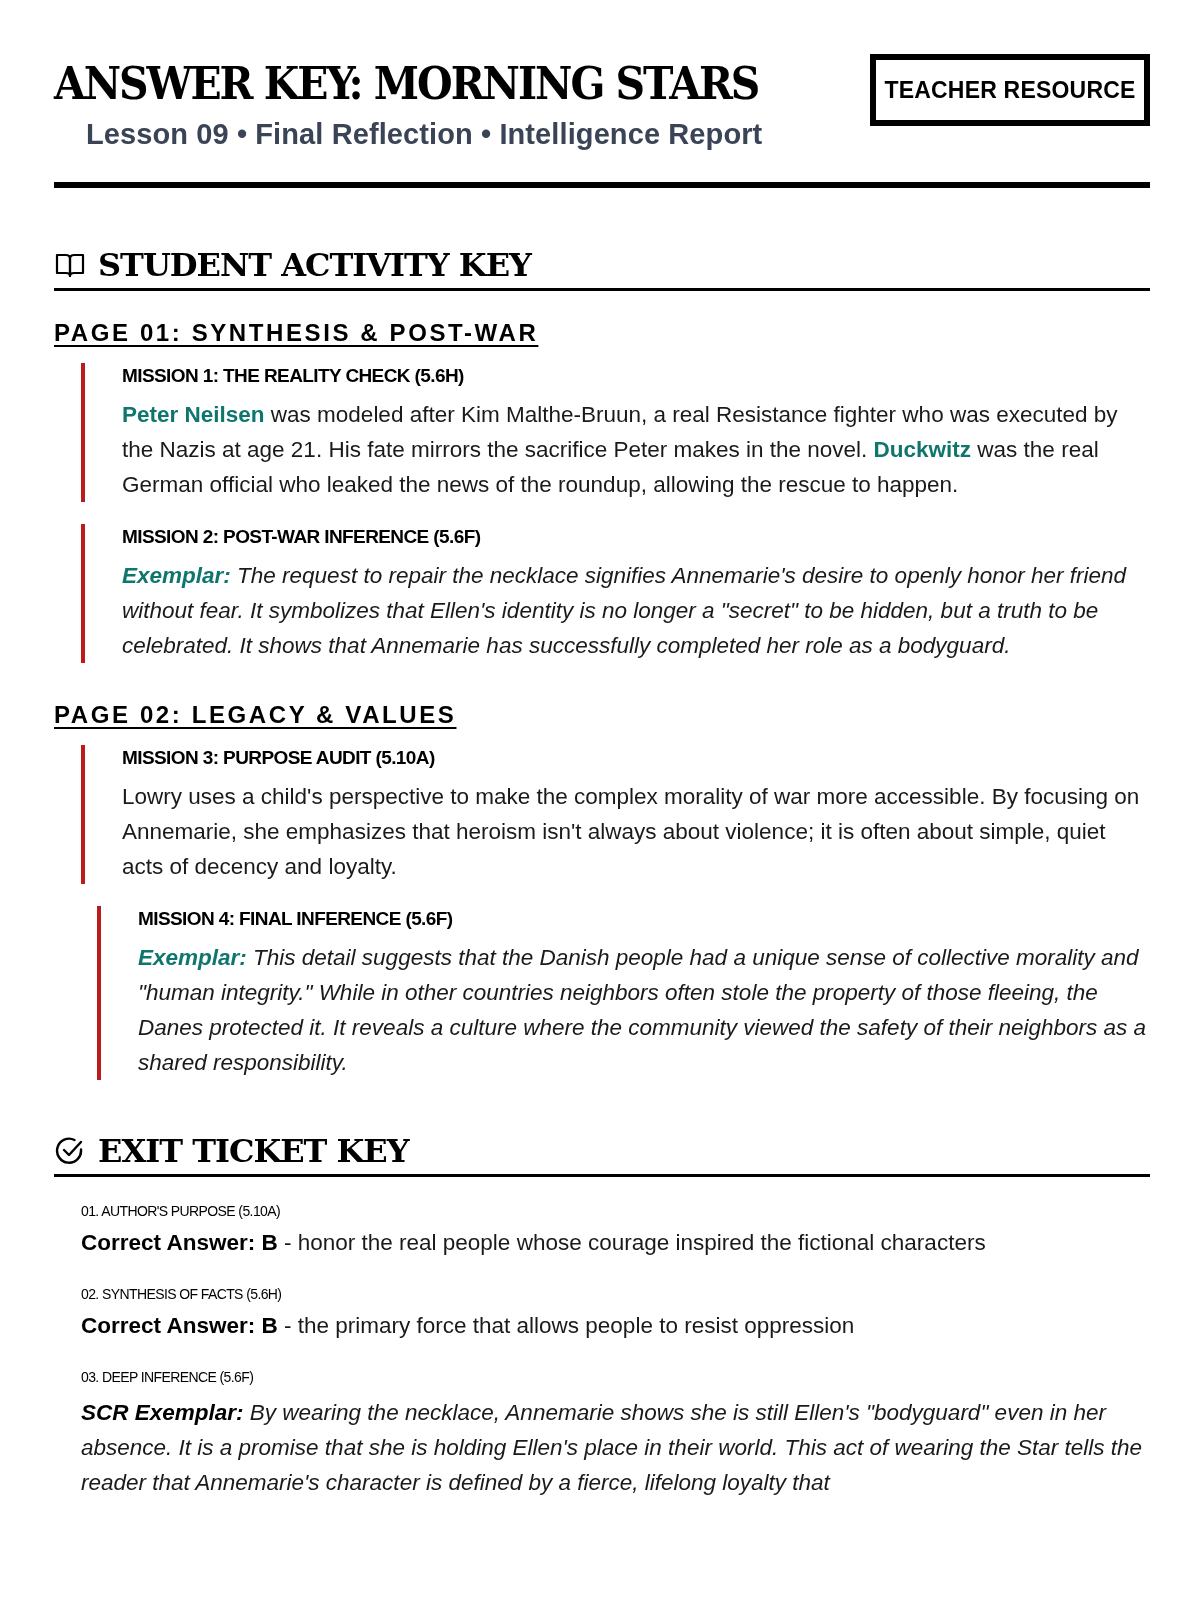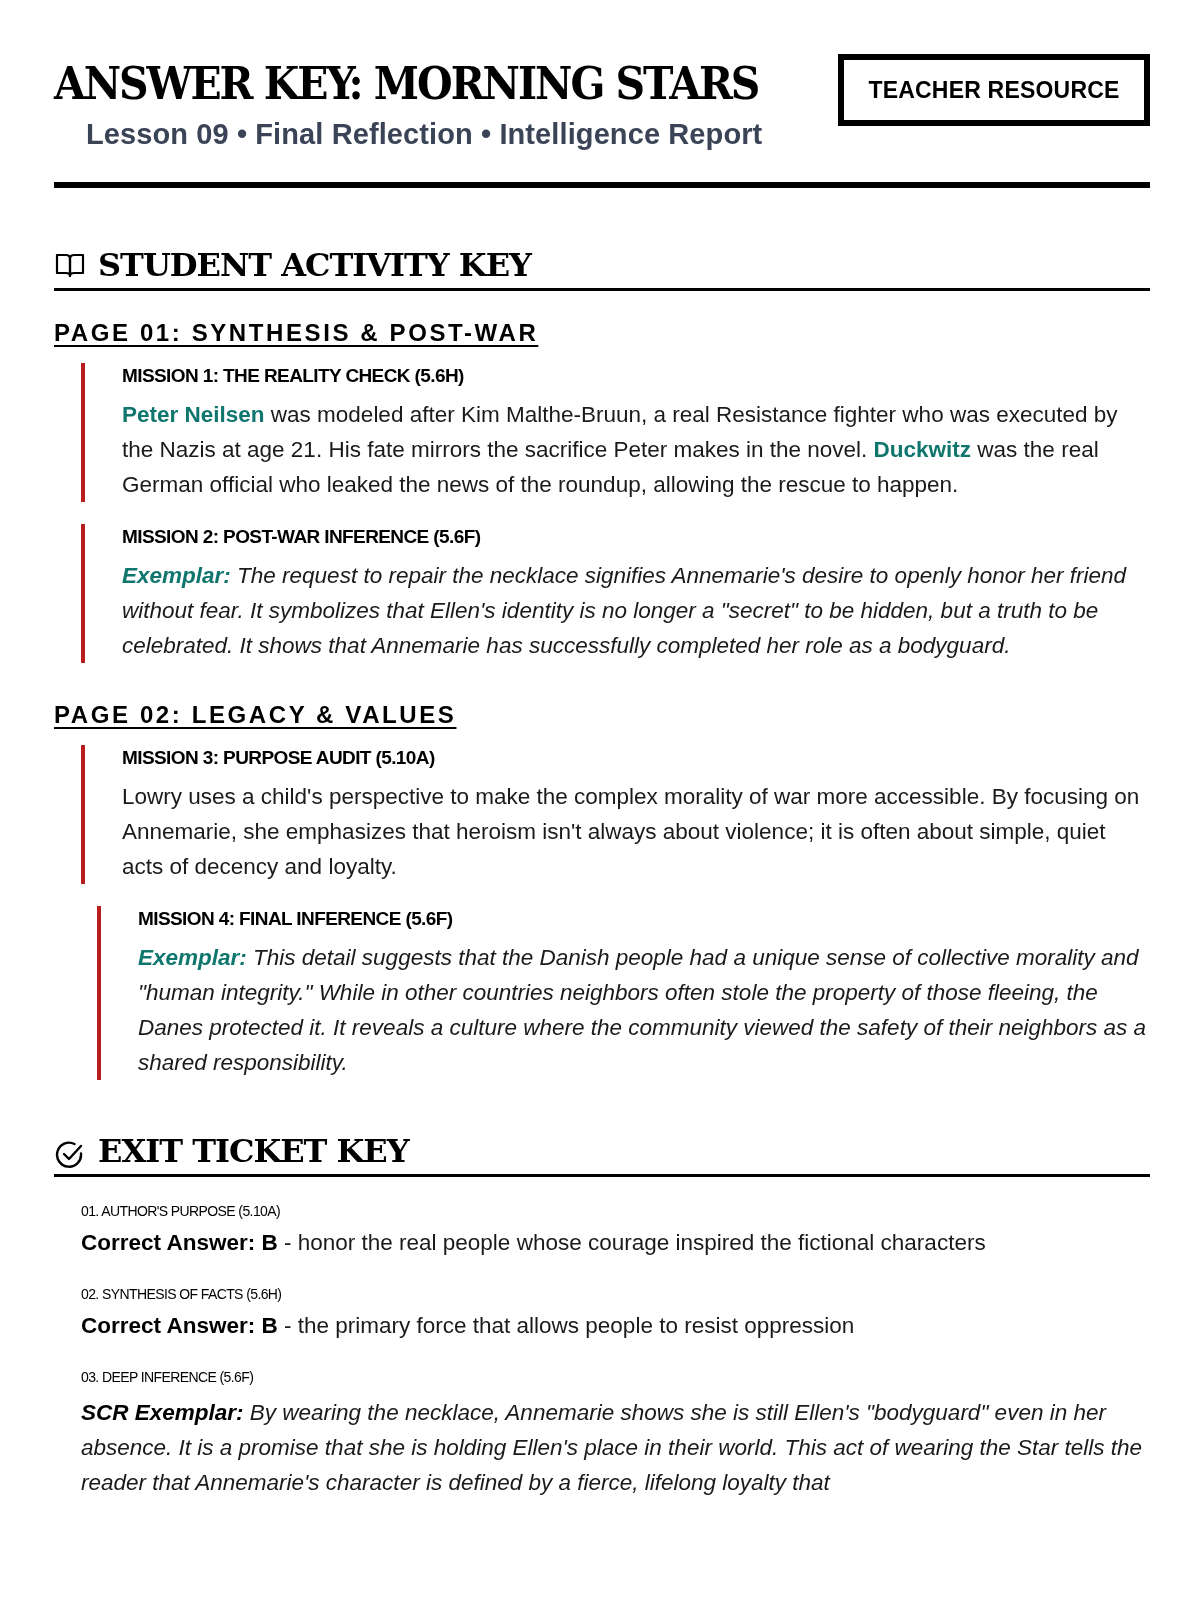--- a/index.html
+++ b/index.html
@@ -21,7 +21,7 @@
     }
     .resource-badge {
       position: absolute; right: 0; top: 2px;
-      width: 312px; height: 72px; border: 6px solid #000000;
+      width: 280px; height: 72px; border: 6px solid #000000;
       display: flex; align-items: center; justify-content: center;
       font-size: 23px; font-weight: bold; color: #000; letter-spacing: 0.2px;
     }

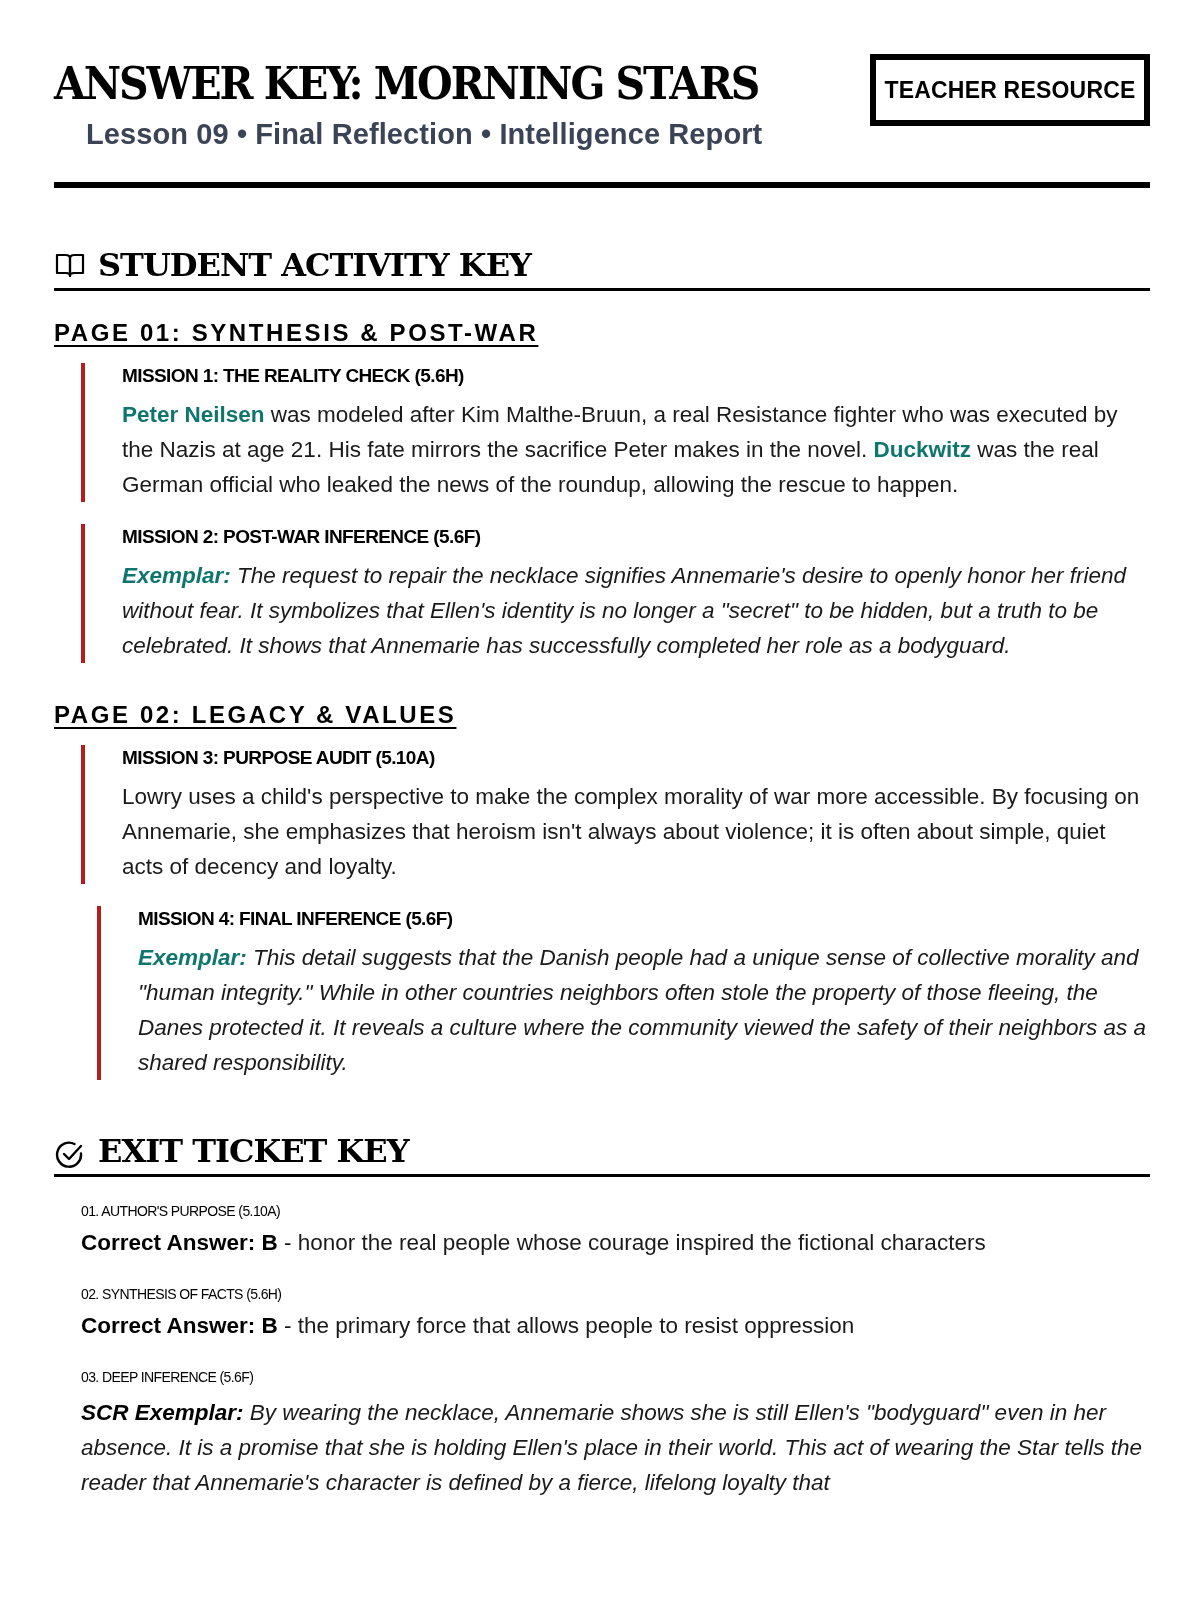--- a/index.html
+++ b/index.html
@@ -37,7 +37,7 @@
       font-weight: bold; font-size: 32px; letter-spacing: -1px; color: #000;
     }
     .sa-head { margin-top: 58px; }
-    .et-head { margin-top: 52px; align-items: flex-end; }
+    .et-head { margin-top: 52px; }
 
     .page-label {
       font-size: 24px; font-weight: bold; letter-spacing: 2.6px;

